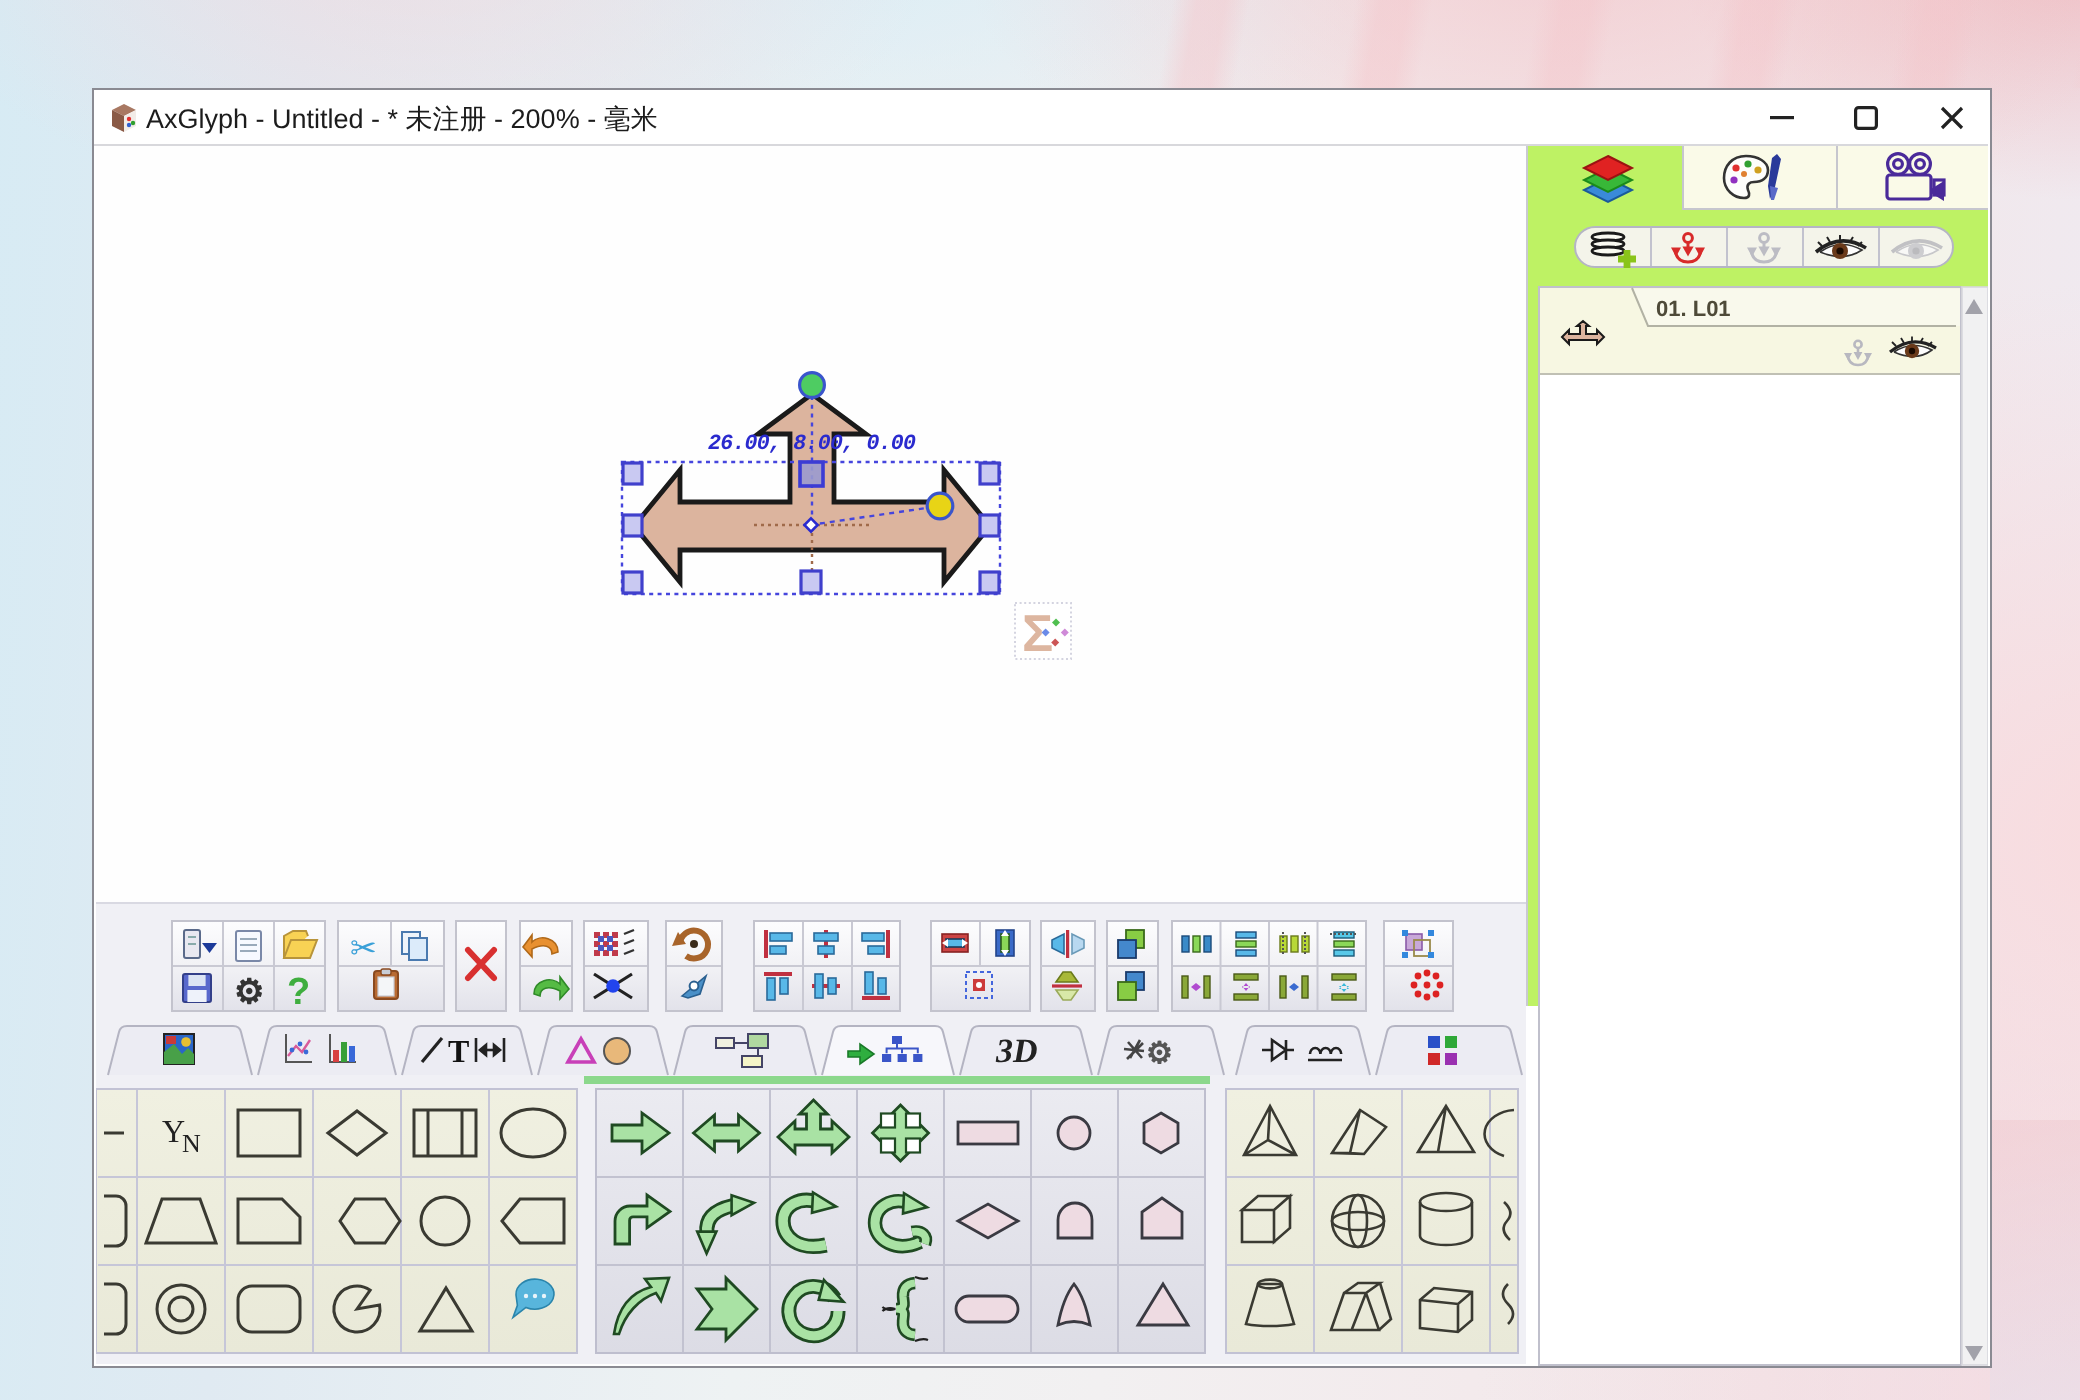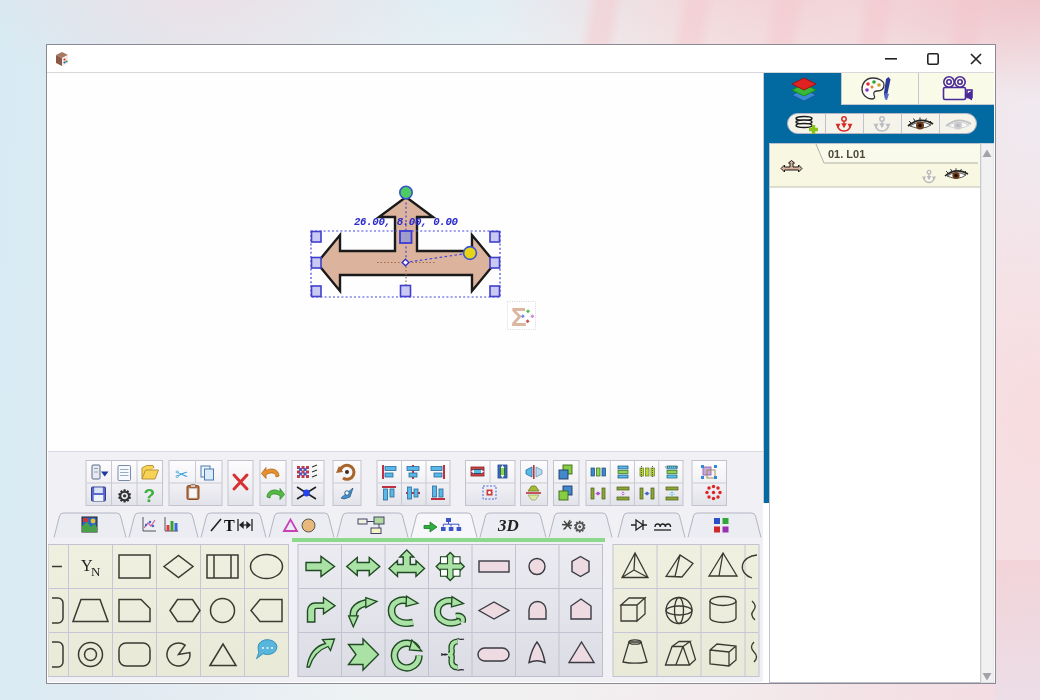--- a/index.html
+++ b/index.html
@@ -48,6 +48,7 @@
         <circle cx="12.5" cy="10.5" r="1.1" fill="#30a030"></circle>
         <circle cx="10.5" cy="11.5" r="1.1" fill="#3060d0"></circle>
       </svg>
+      <div id="titletext">AxGlyph - Untitled - * 未注册 - 200% - 毫米</div>
       <svg class="wbtn" style="left:837px" width="14" height="28" viewBox="0 0 14 28">
           <rect x="1" y="13" width="12" height="1.6" fill="#222"></rect>
         </svg>

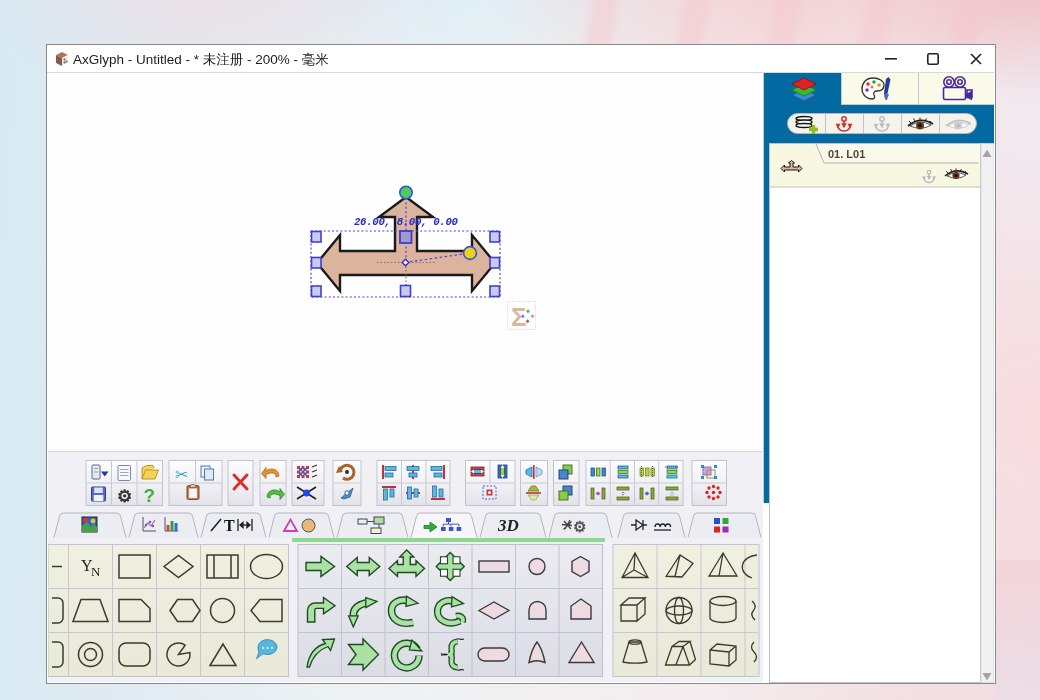--- a/index.html
+++ b/index.html
@@ -30,7 +30,7 @@
 #tabrow { position:absolute; left:1px; top:467px; width:715px; height:26px; background:#f0f0f5; }
 #palette { position:absolute; left:1px; top:493px; width:715px; height:144px; background:#f0f0f5; }
 
-#rpanel { position:absolute; left:716px; top:28px; width:231px; height:430px; background:#0369a1; border-left:1px solid #c9c9d2; }
+#rpanel { position:absolute; left:716px; top:28px; width:231px; height:430px; background:#bef264; border-left:1px solid #c9c9d2; }
 svg { display:block; }
 </style>
 </head>

